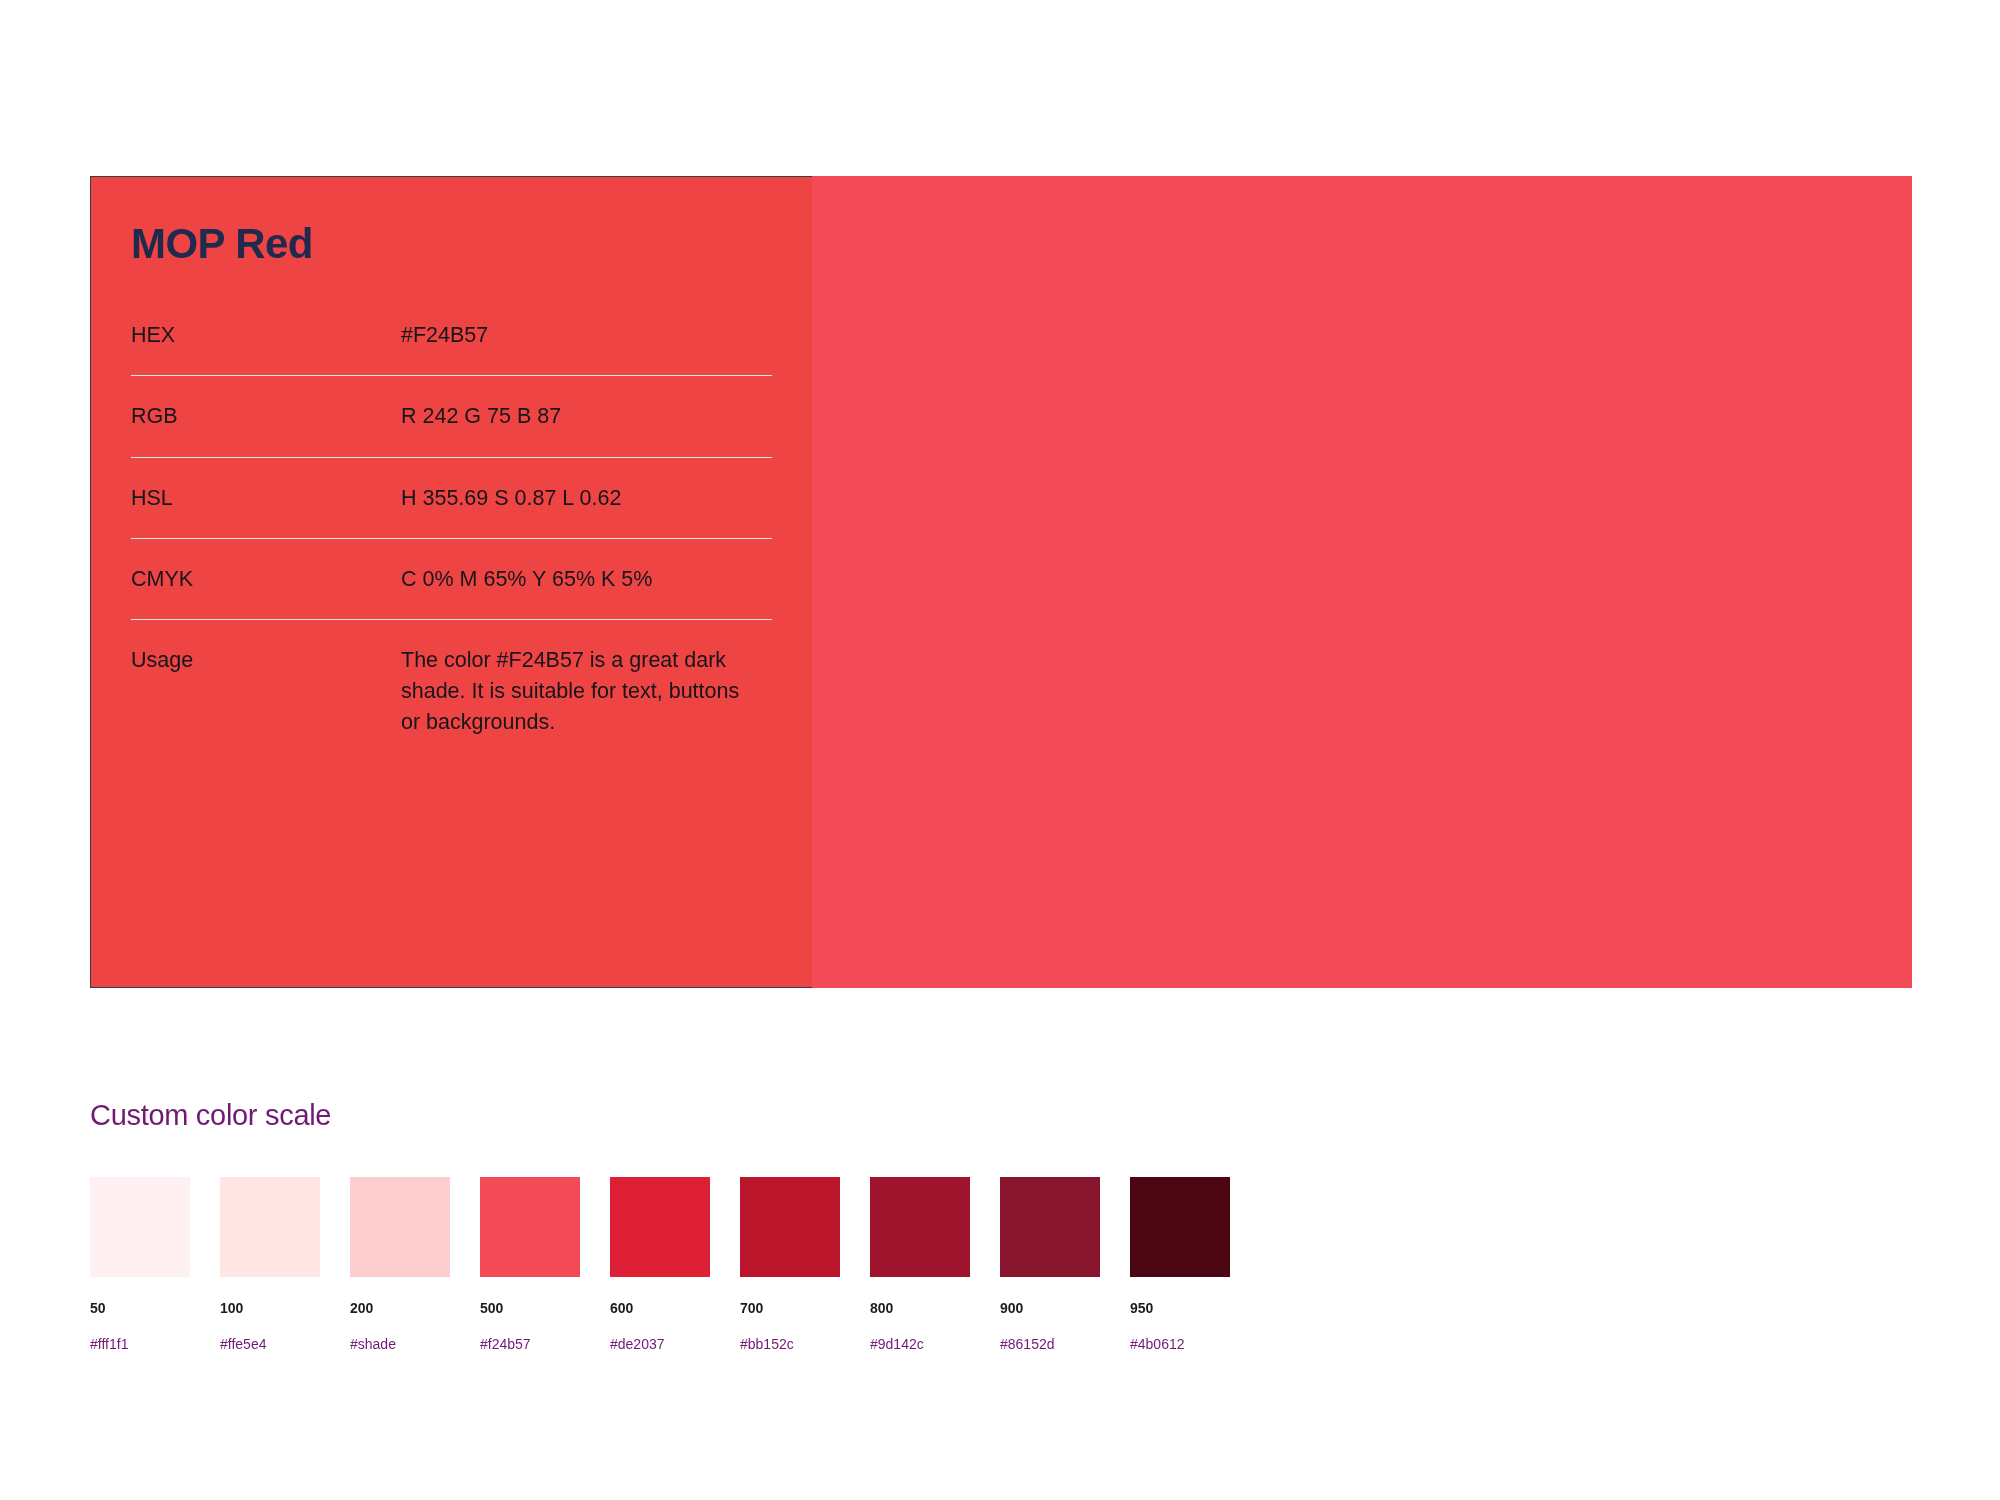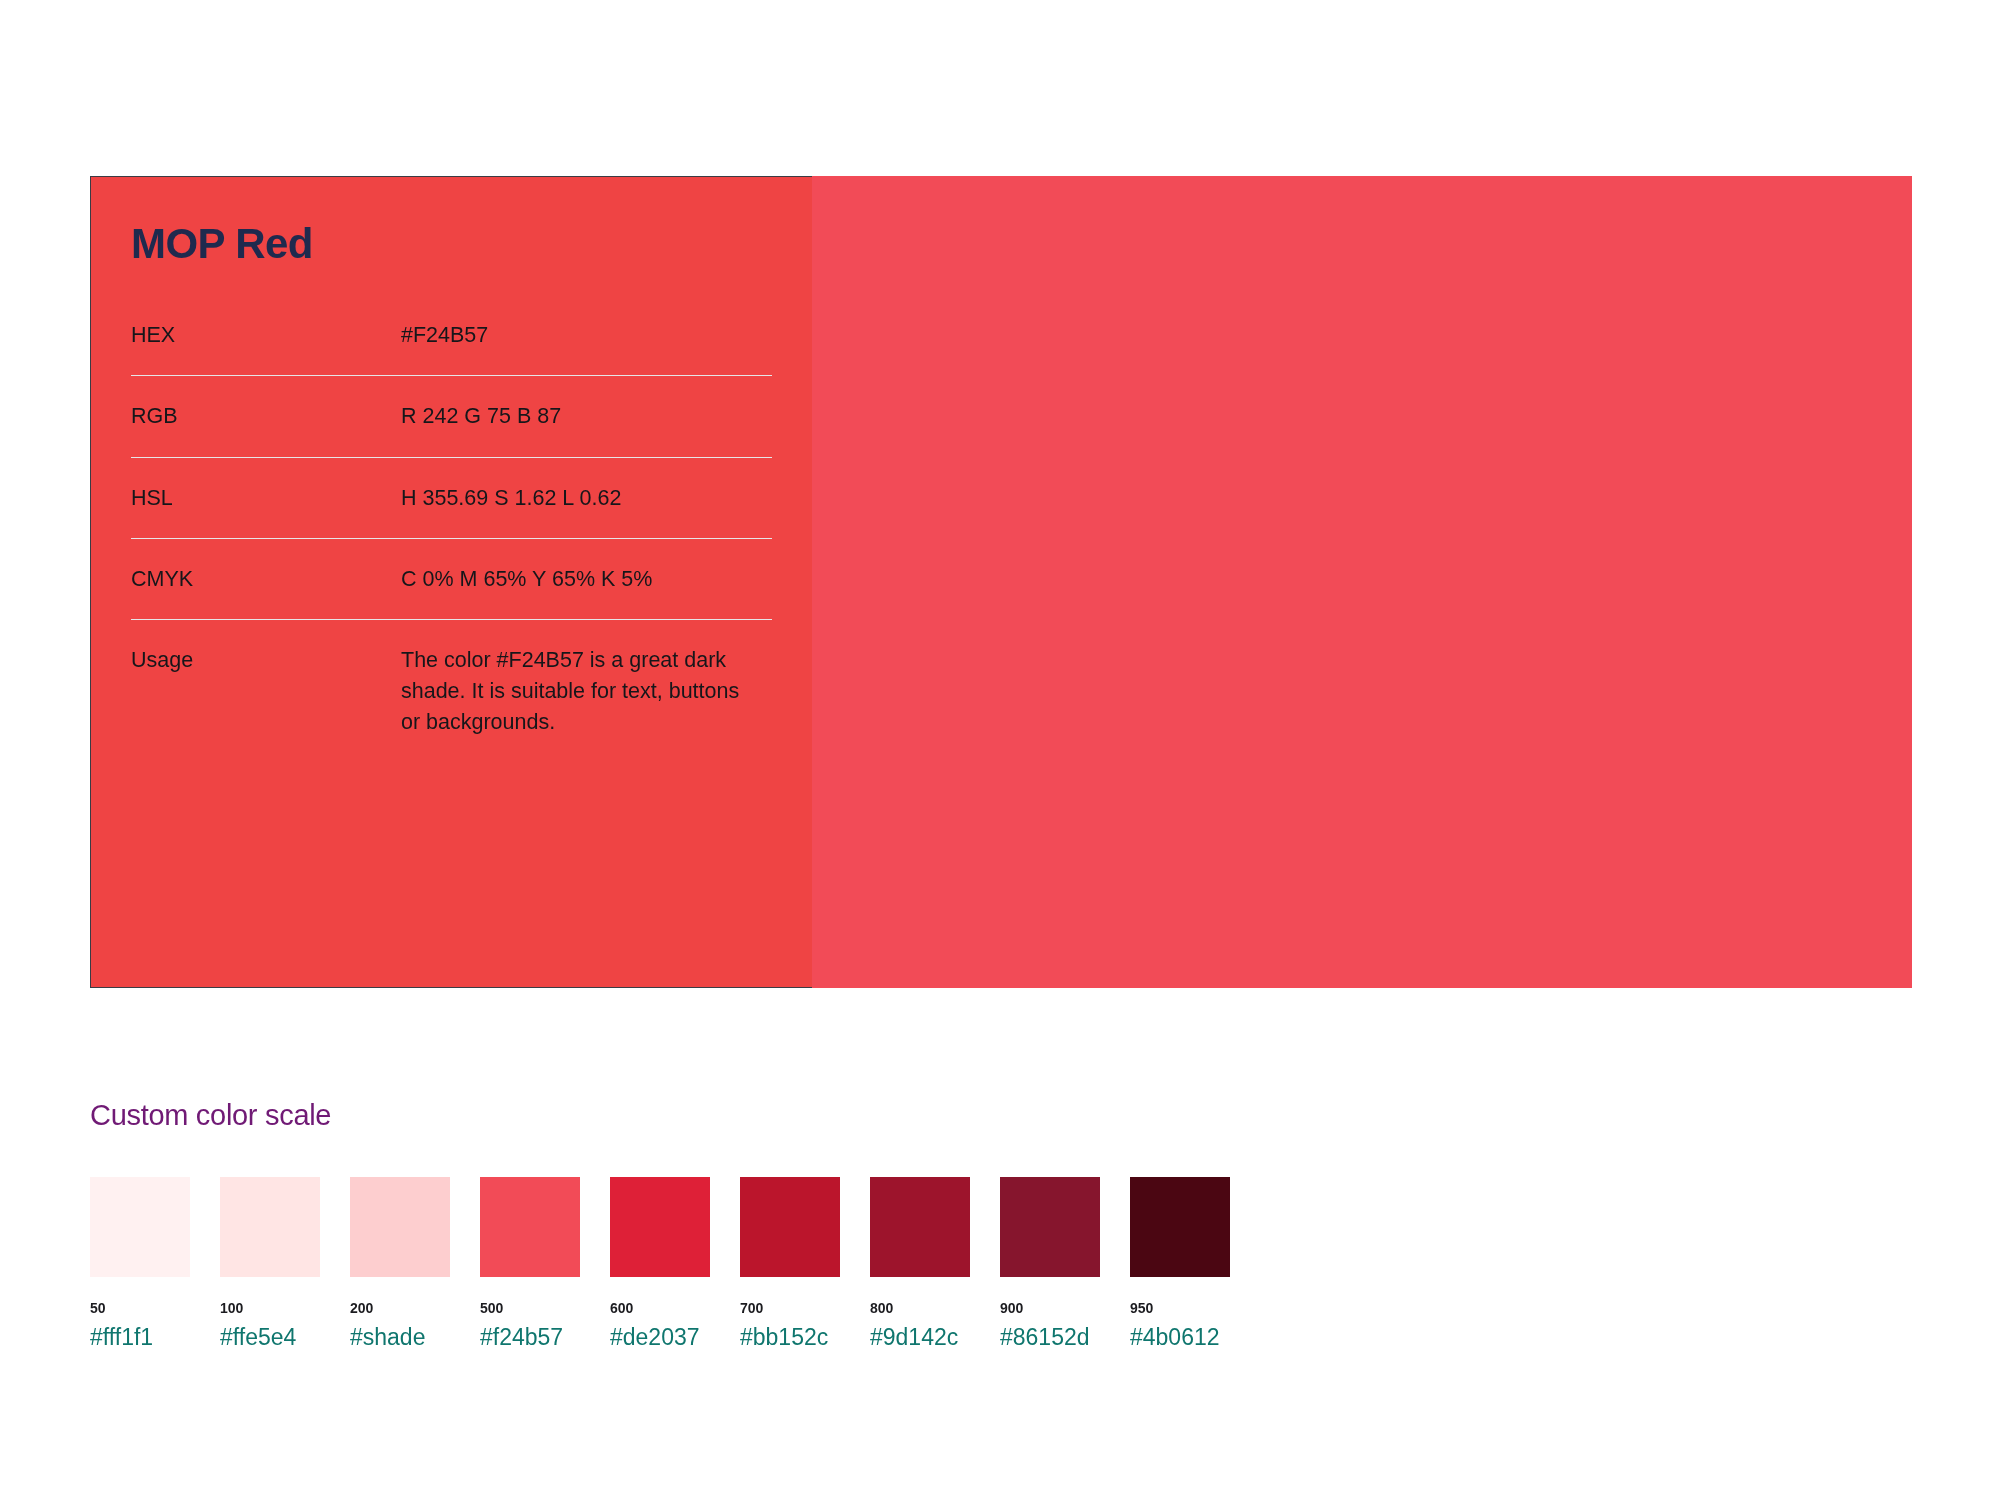--- a/index.html
+++ b/index.html
@@ -143,7 +143,7 @@
         </tr>
         <tr>
           <td class="spec-label">HSL</td>
-          <td class="spec-value">H 355.69 S 1.62 L 0.62</td>
+          <td class="spec-value">H 355.69 S 0.87 L 0.62</td>
         </tr>
         <tr>
           <td class="spec-label">CMYK</td>

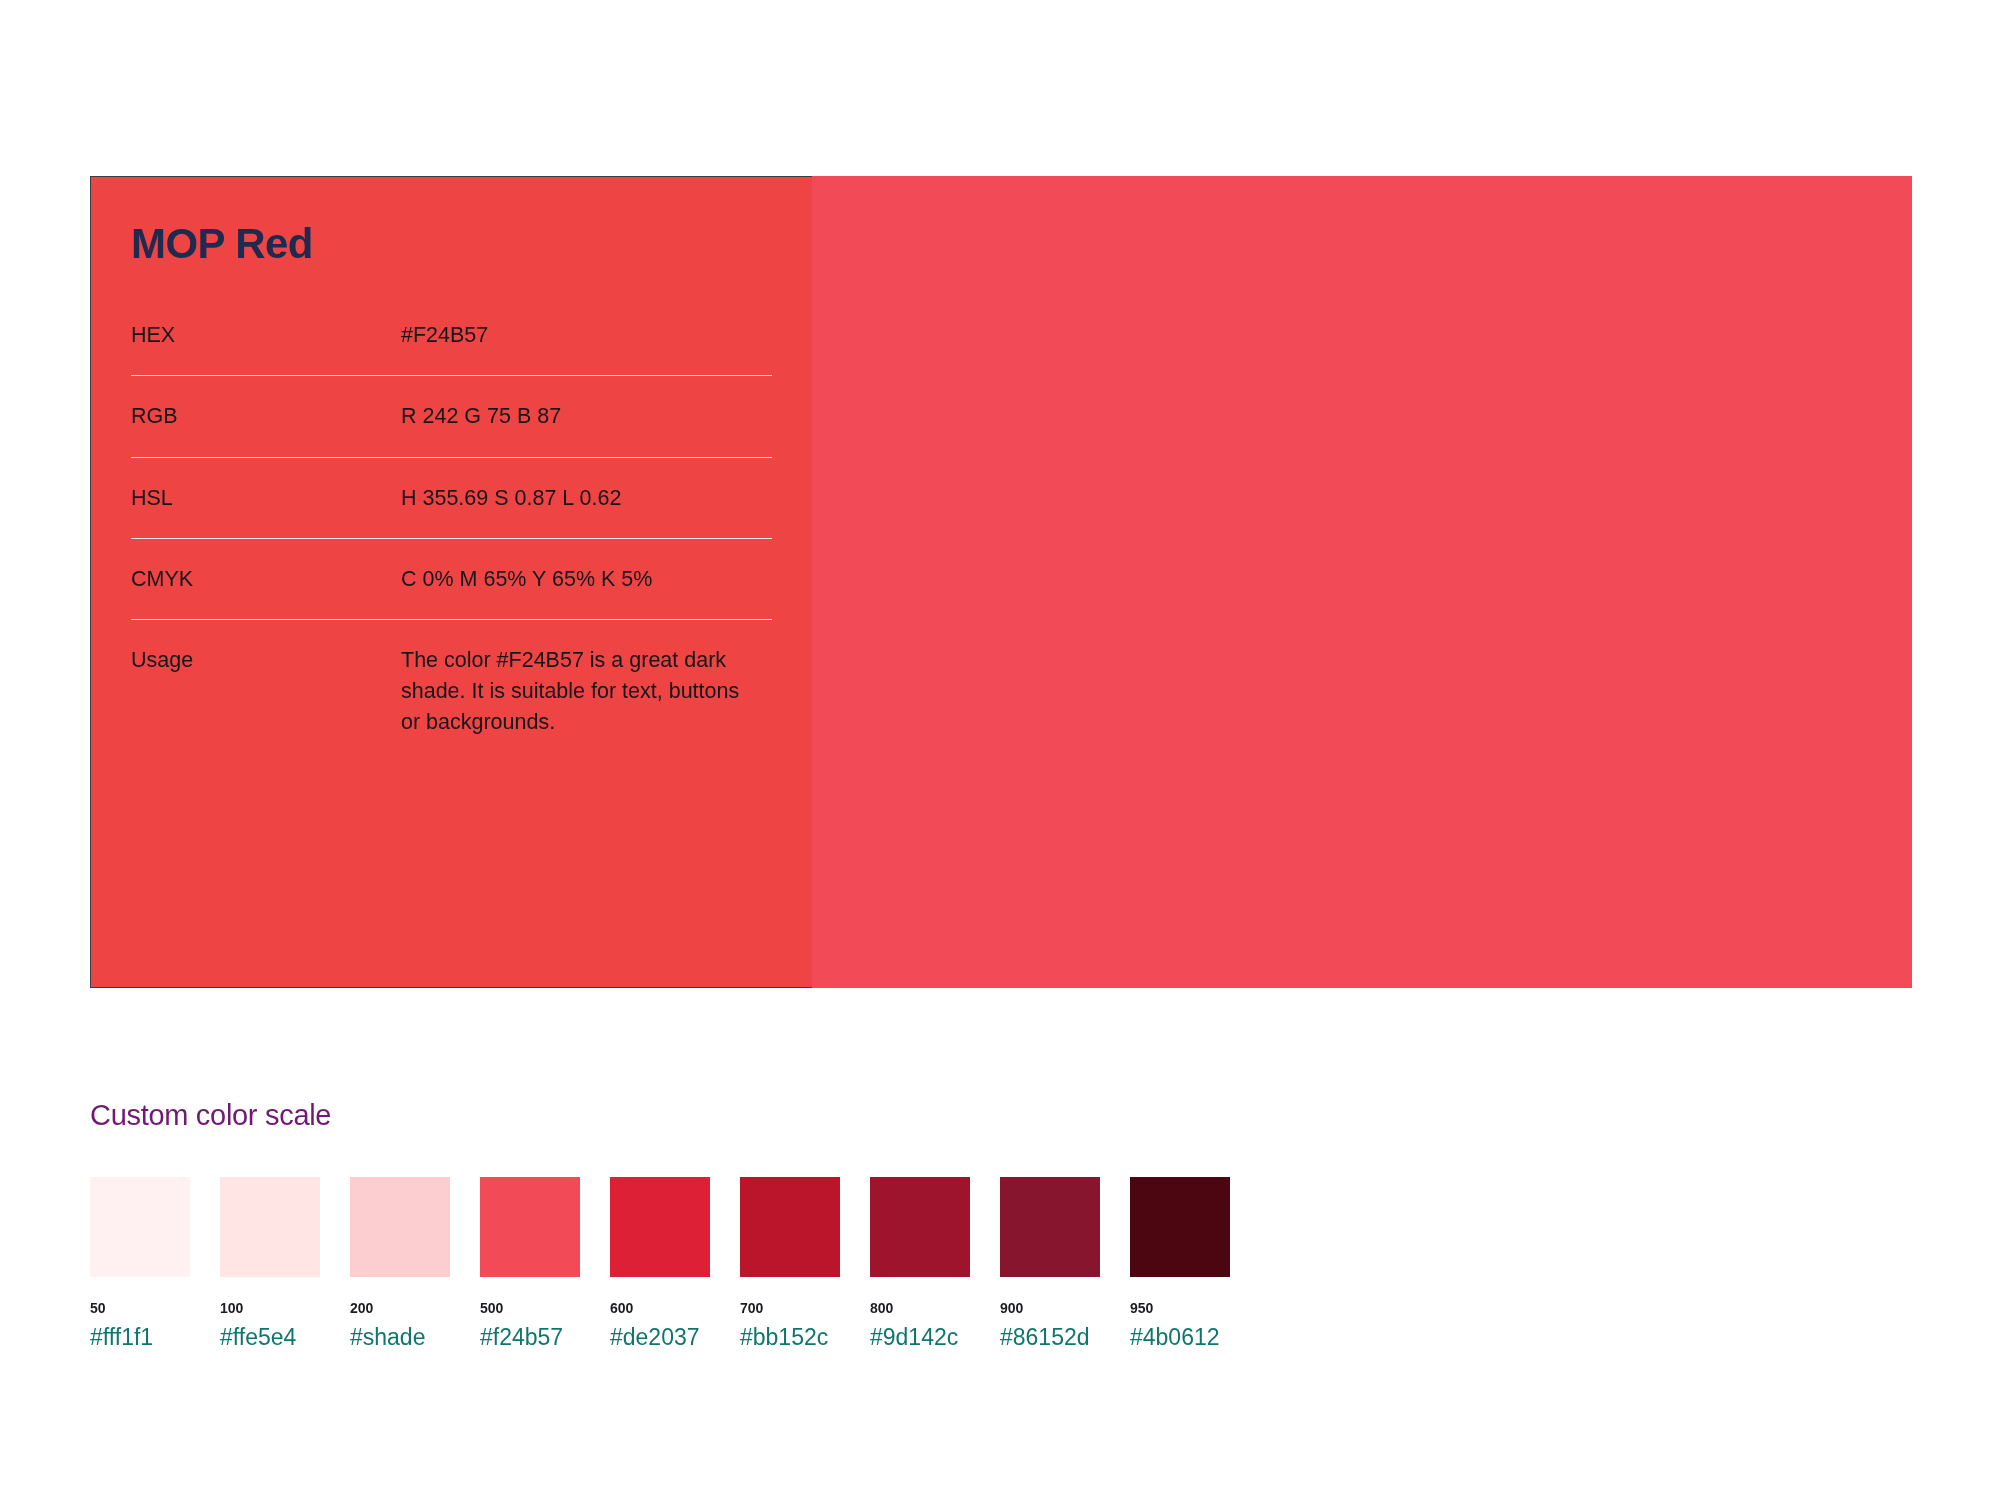--- a/index.html
+++ b/index.html
@@ -114,10 +114,10 @@
   }
   .swatch-hex {
     display: block;
-    margin-top: 4px;
-    font-size: 23px;
+    margin-top: 17px;
+    font-size: 14px;
     font-weight: 400;
-    color: #0f766e;
+    color: #701a75;
     line-height: 1.35;
     white-space: nowrap;
   }

